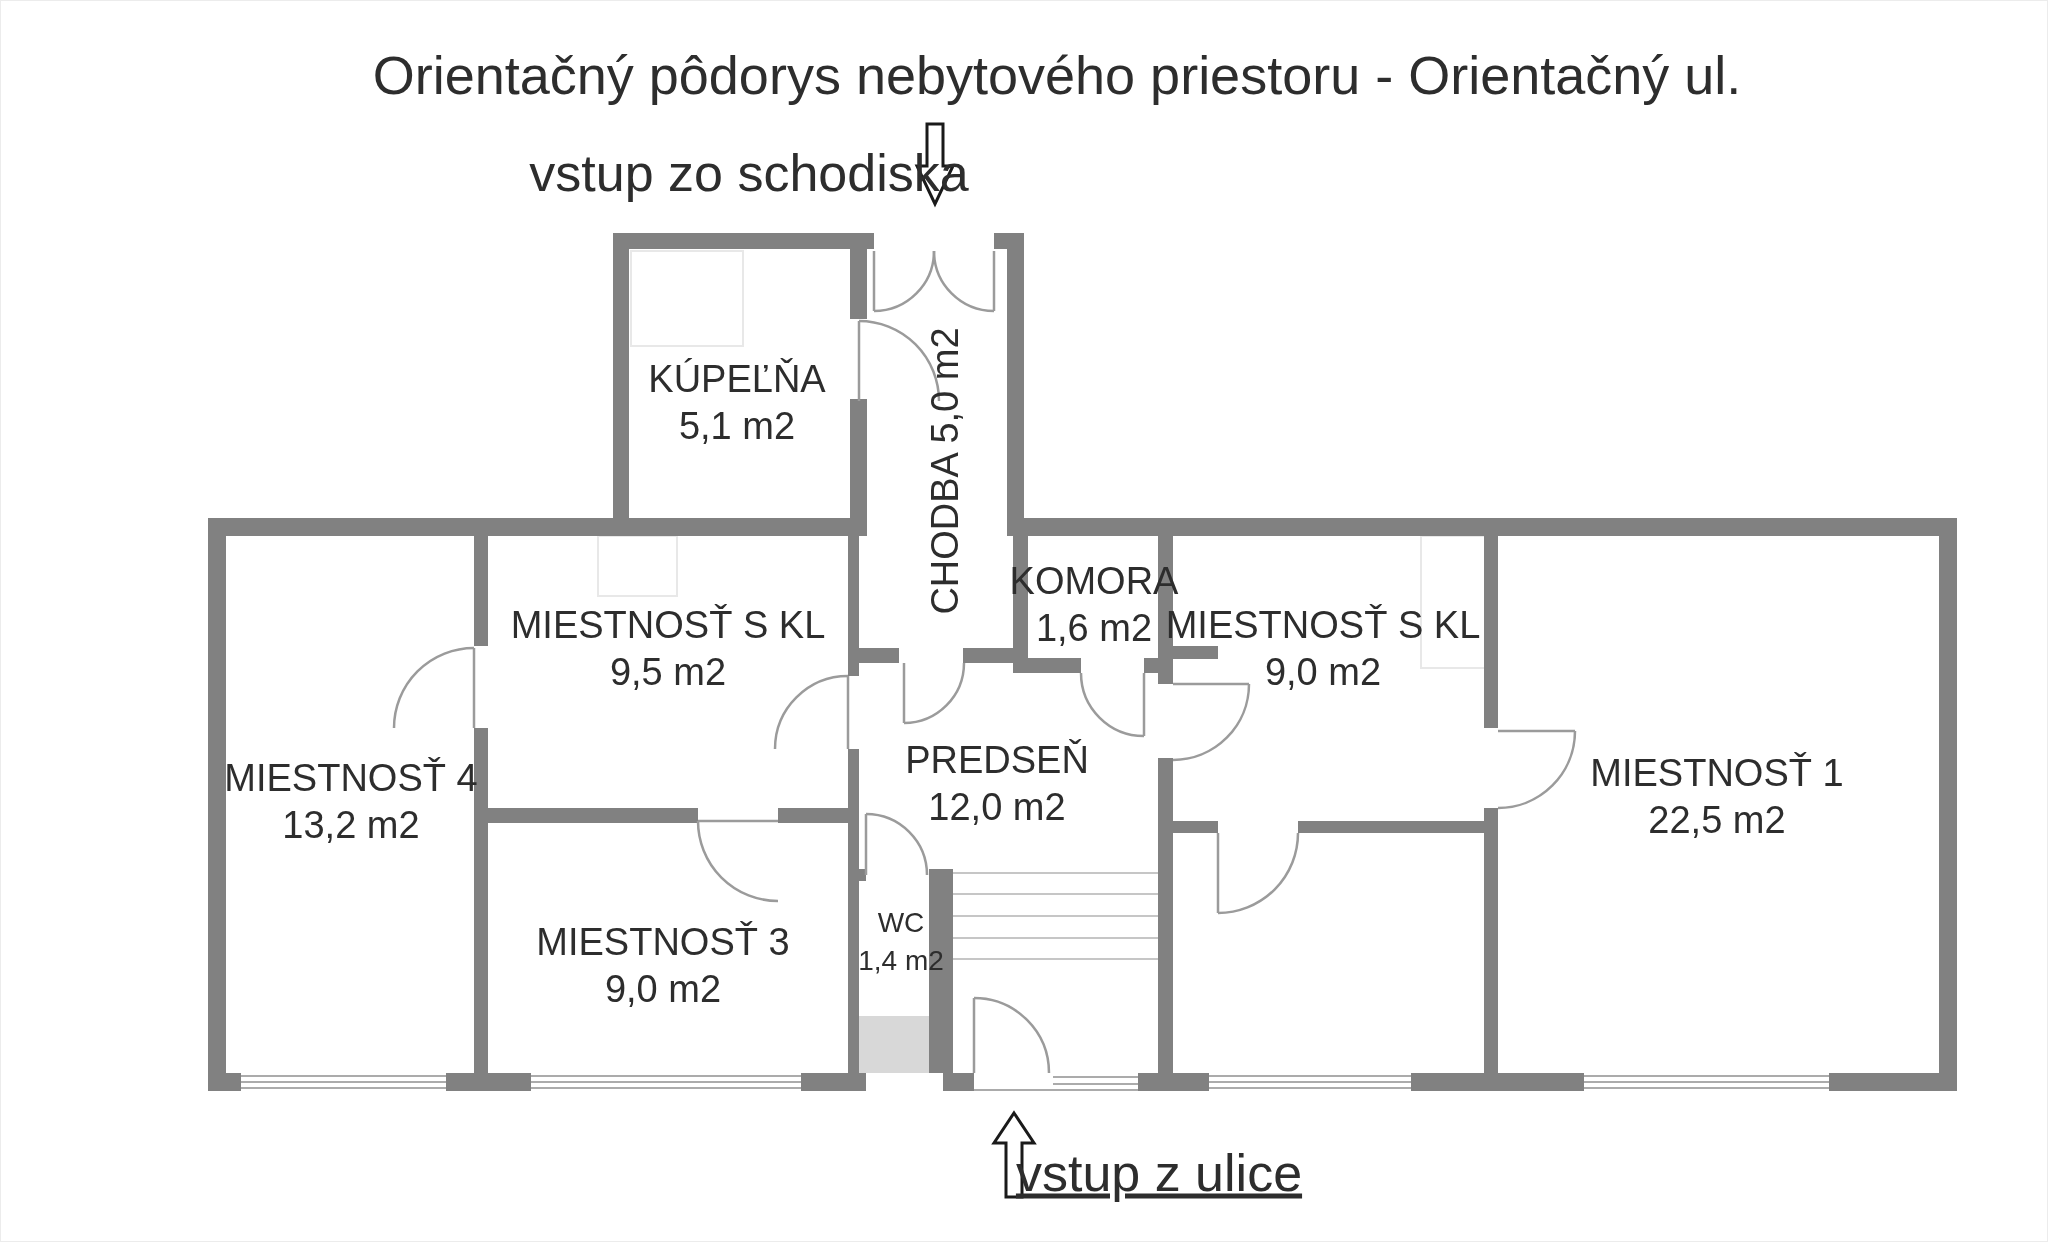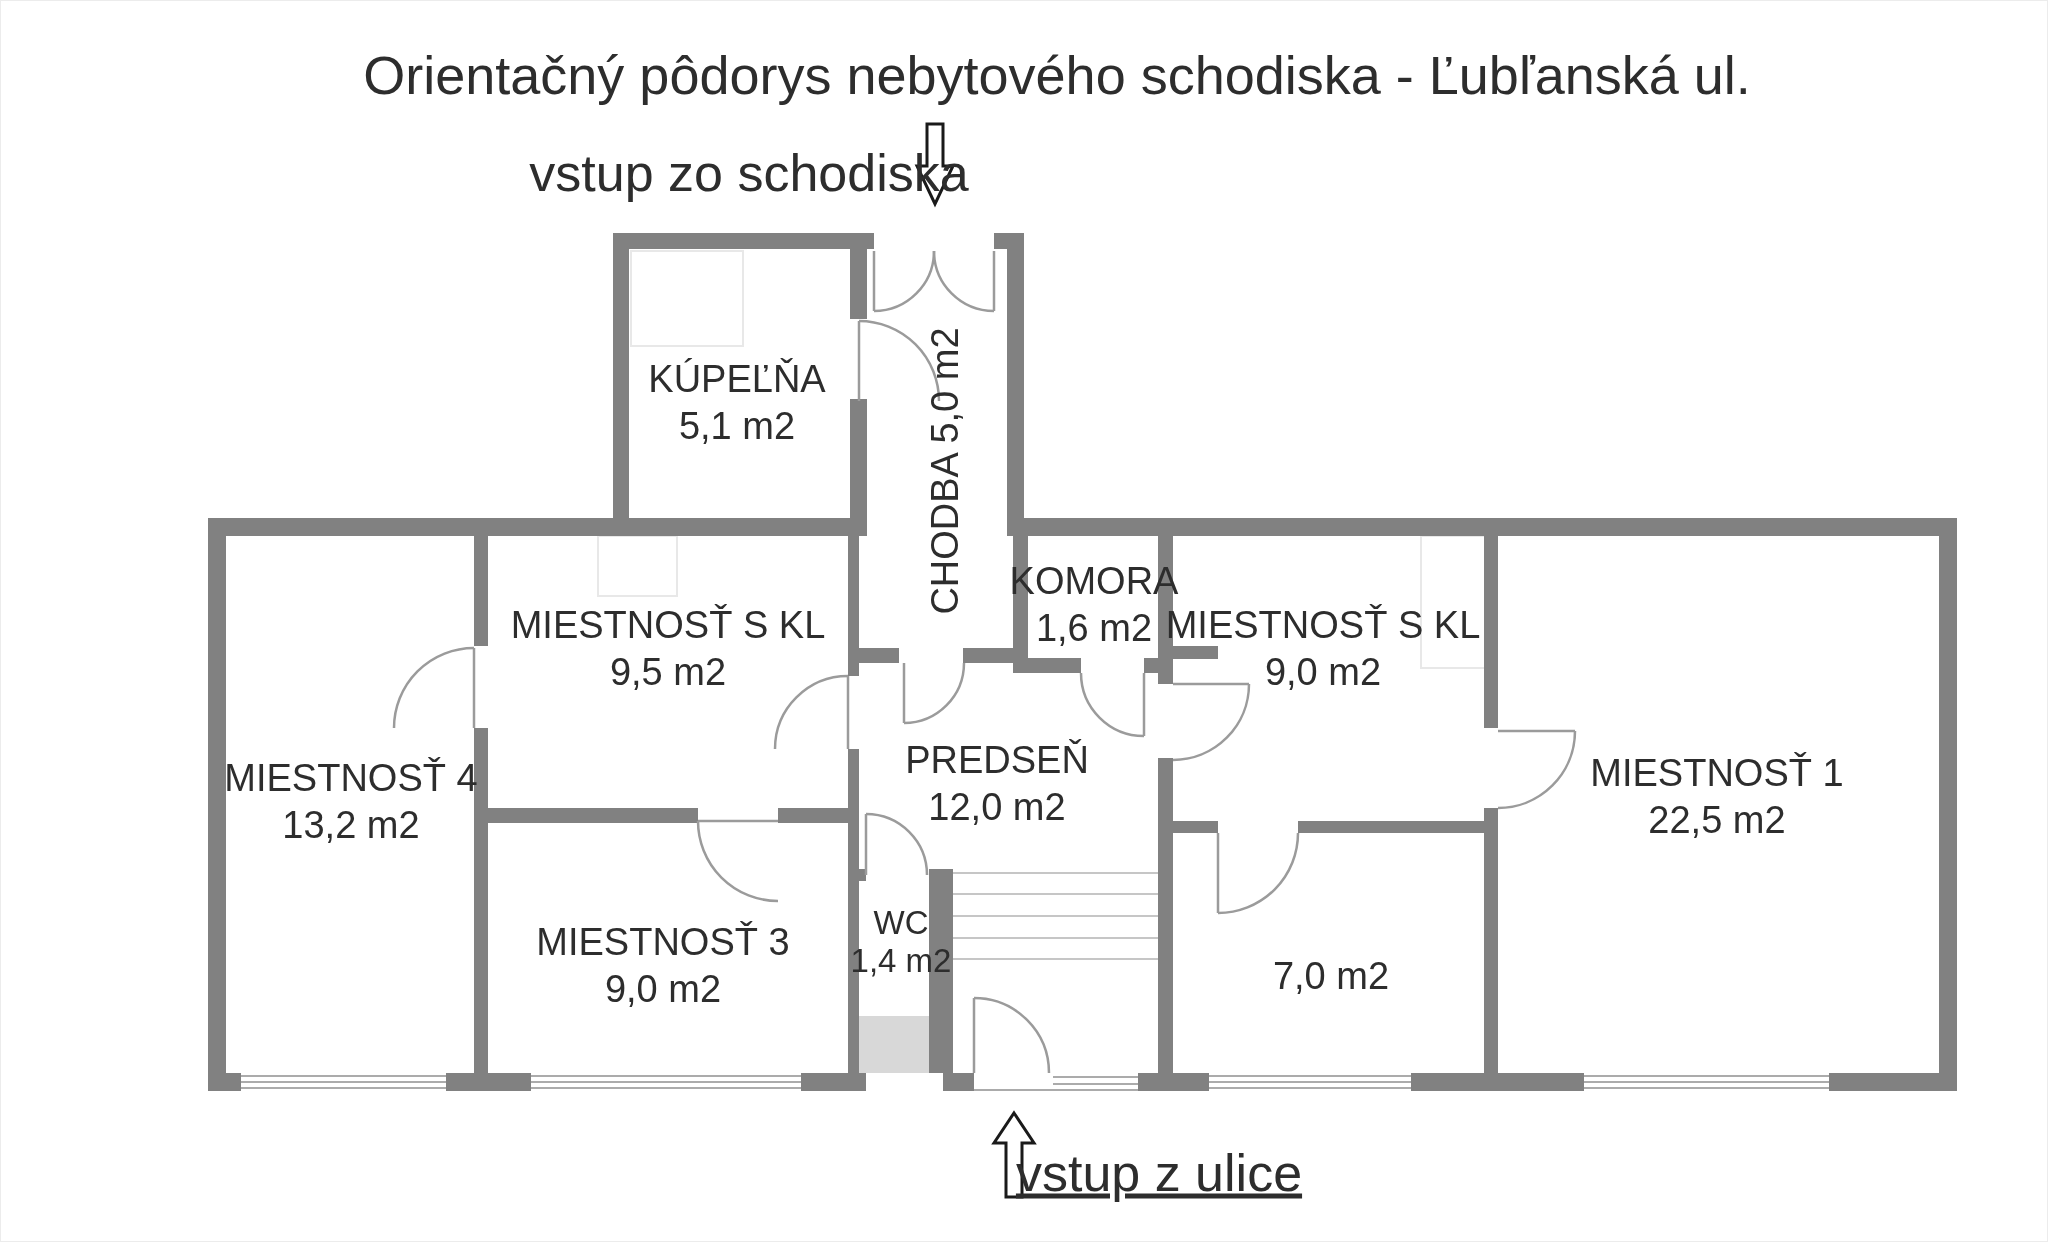--- a/index.html
+++ b/index.html
@@ -140,7 +140,7 @@
     <polygon points="1013,1112 1033,1142 1021,1142 1021,1196 1005,1196 1005,1142 993,1142" fill="#ffffff" stroke="#1a1a1a" stroke-width="3"></polygon>
   </svg>
 
-  <div class="lbl title" style="left:1056px;top:74px;">Orientačný pôdorys nebytového schodiska - Ľubľanská ul.</div>
+  <div class="lbl title" style="left:1056px;top:74px;">Orientačný pôdorys nebytového priestoru - Orientačný ul.</div>
 
   <div class="lbl entry" style="left:748px;top:172px;">vstup zo schodiska</div>
 

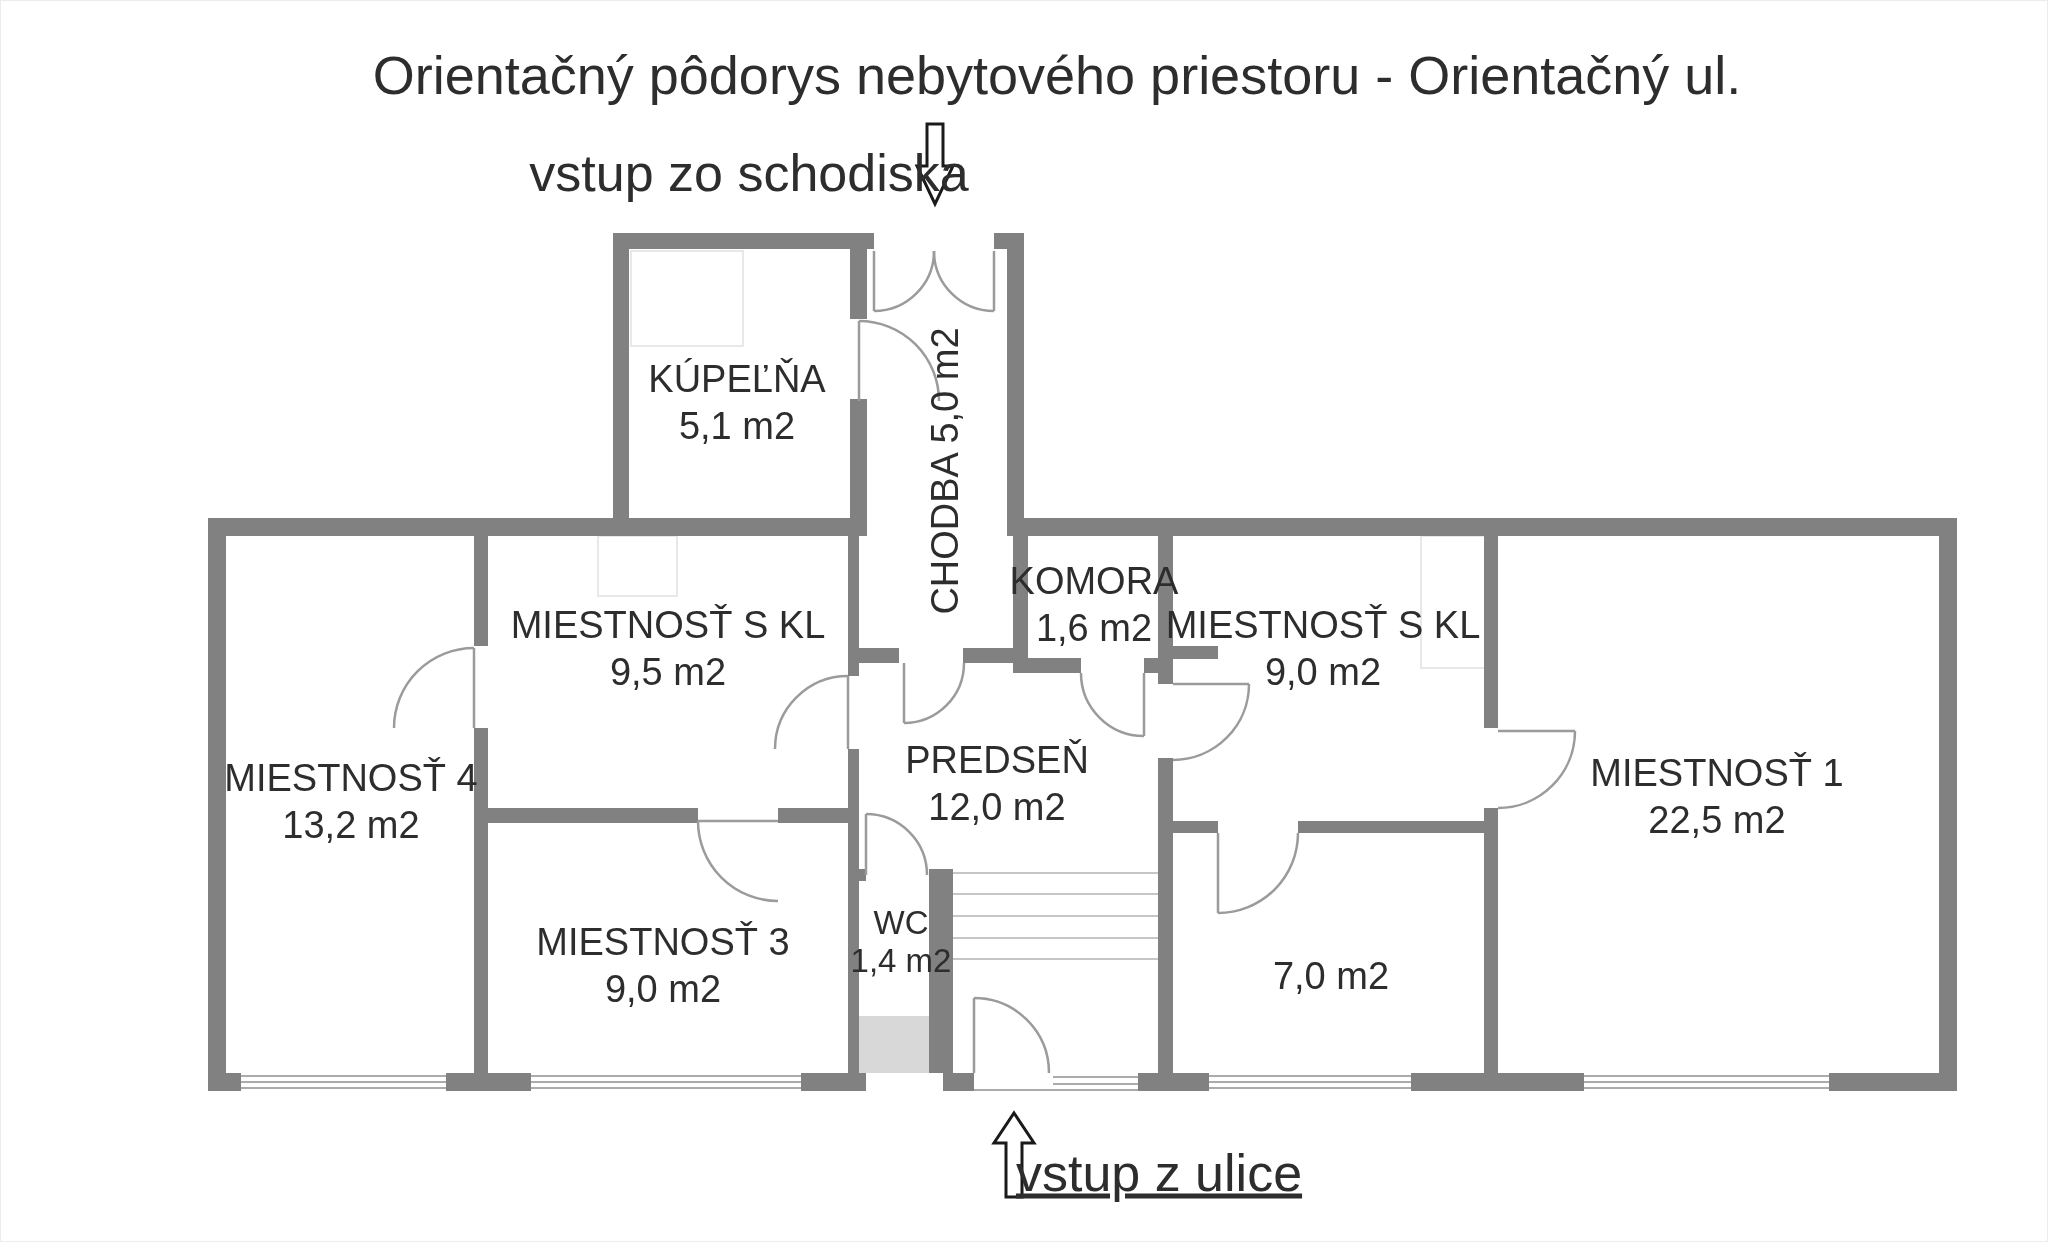--- a/index.html
+++ b/index.html
@@ -18,7 +18,7 @@
   .rot{transform:translate(-50%,-50%) rotate(-90deg);}
   .title{font-size:54px;}
   .entry{font-size:52px;text-align:right;}
-  .wc{font-size:33px;line-height:38px;}
+  .wc{font-size:28px;line-height:38px;}
 </style>
 </head>
 <body>

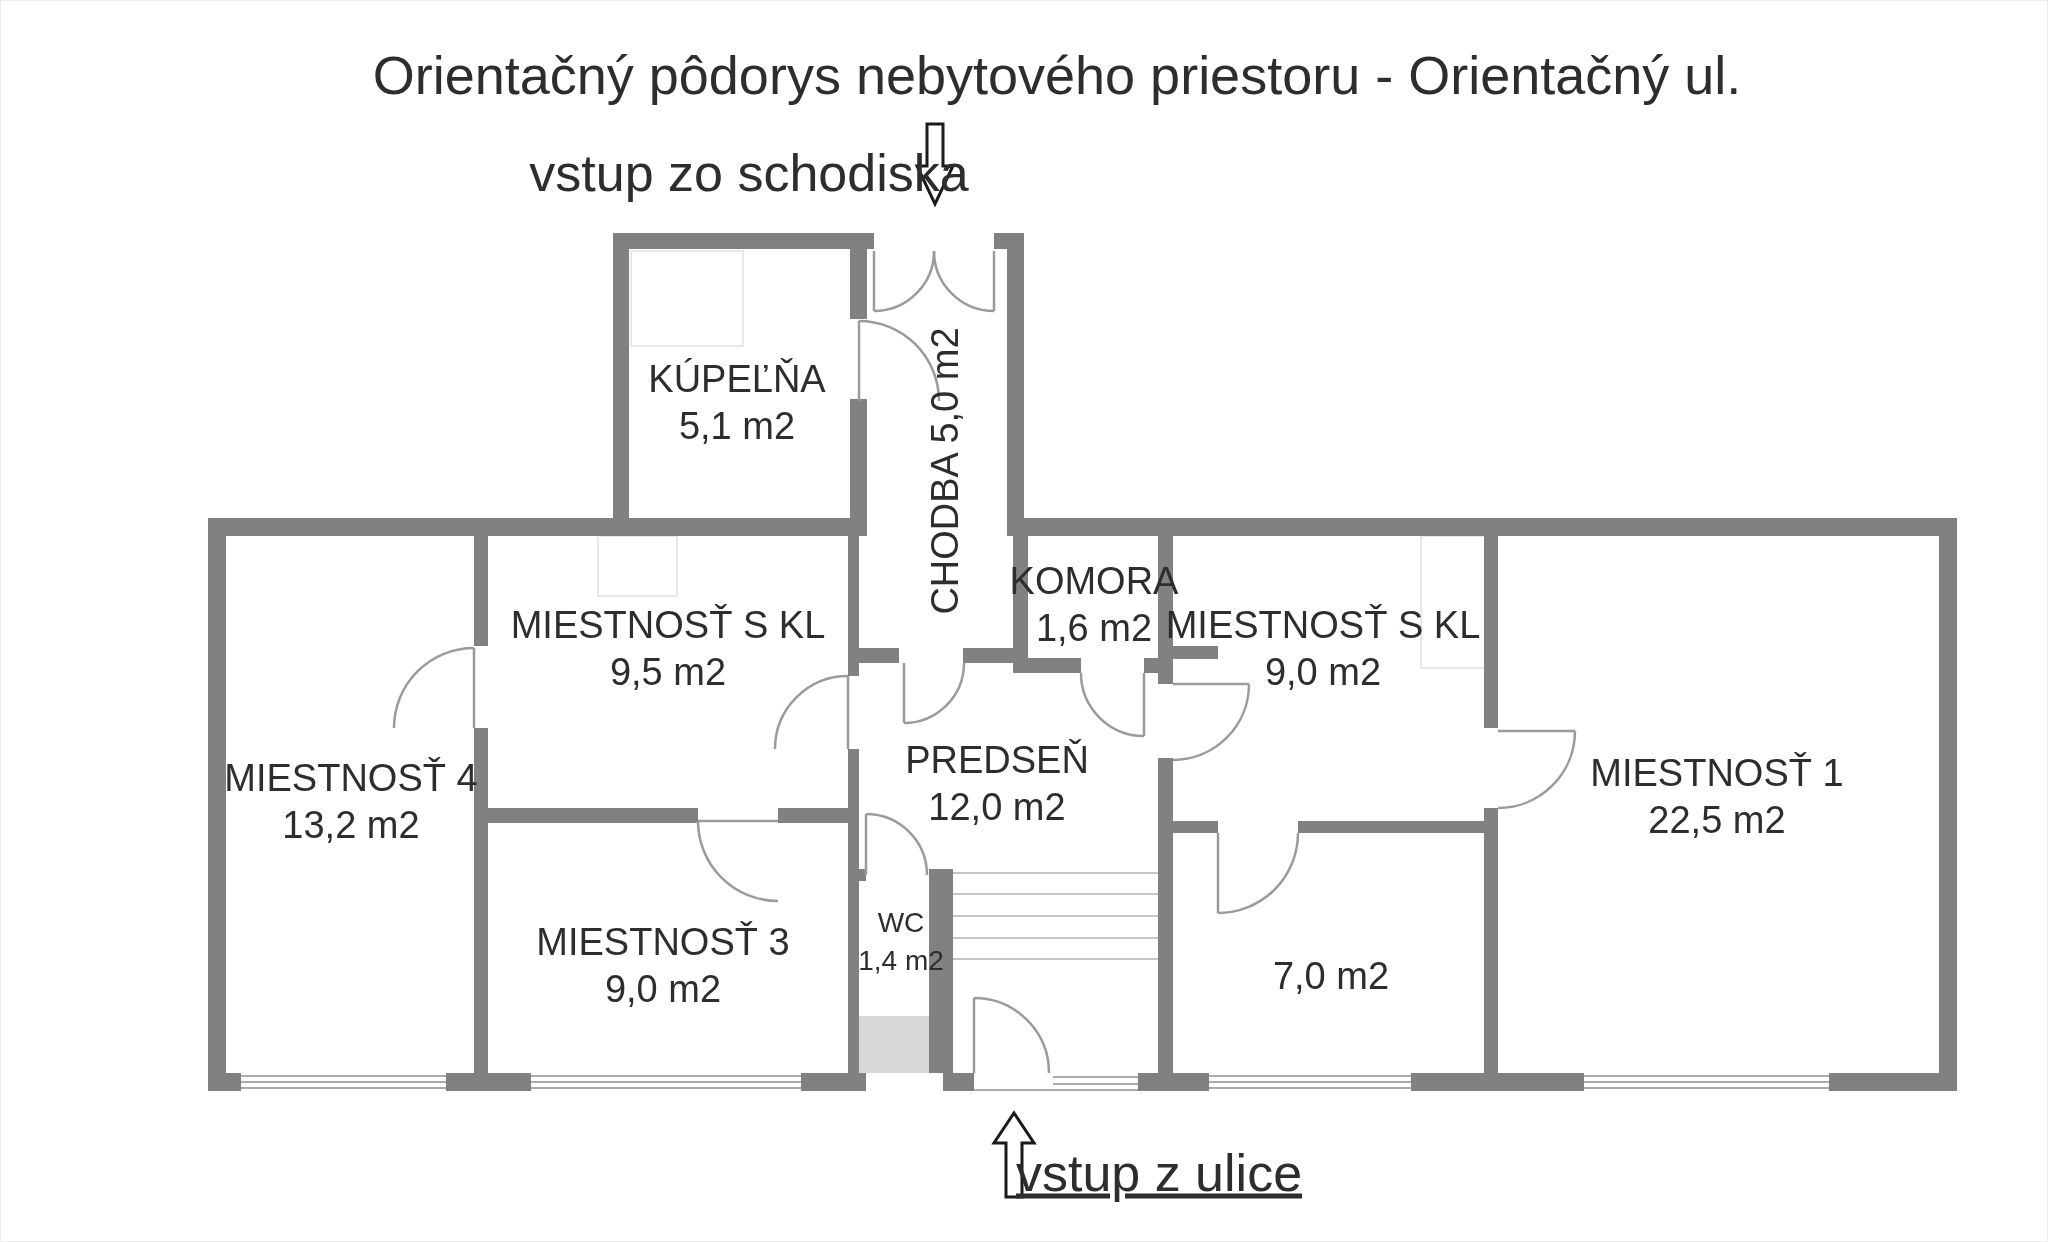--- a/index.html
+++ b/index.html
@@ -191,7 +191,6 @@
   </div>
 
   <div class="lbl" style="left:1330px;top:975px;">
-    <span class="ln">7,0 m2</span>
   </div>
 
   <div class="lbl" style="left:1716px;top:796px;">

